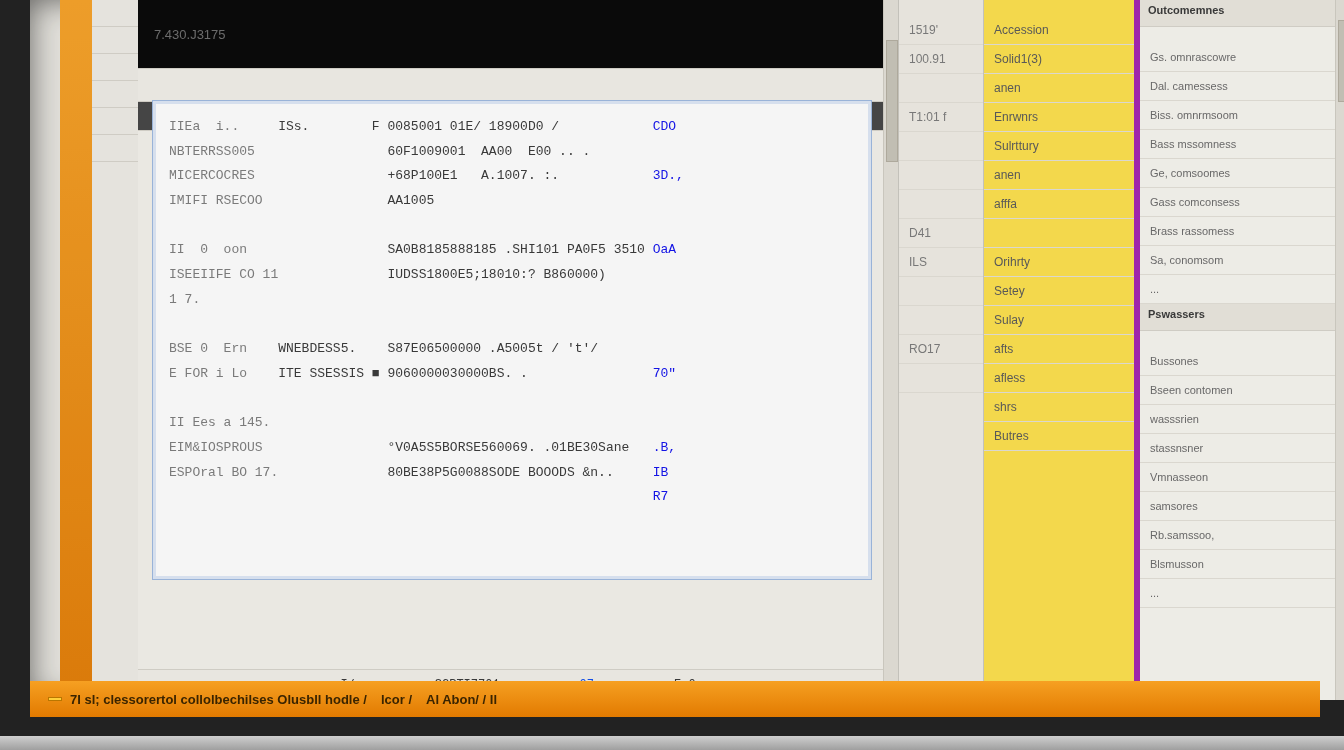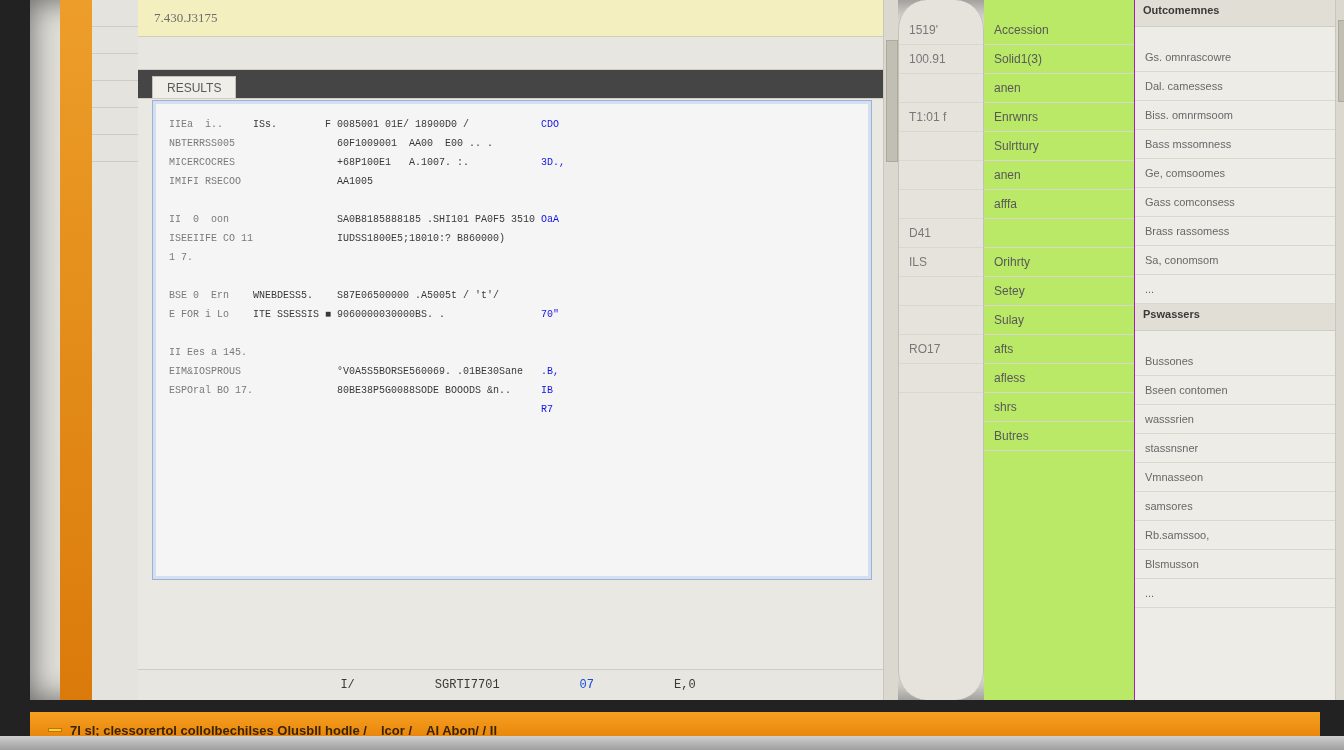--- a/index.html
+++ b/index.html
@@ -15,7 +15,7 @@
   .left-col .btn{height:26px;border-bottom:1px solid #d6d3ca;}
   
   .main{position:absolute;left:108px;top:0;width:760px;height:700px;background:#f3f1eb;}
-  .titlebar{height:36px;background:#fef9c3;border-bottom:1px solid #d6d3ca;display:flex;align-items:center;padding:0 16px;font-size:13px;color:#6a6a6a;font-family:Liberation Serif, serif;}
+  .titlebar{height:36px;background:#000000;border-bottom:1px solid #d6d3ca;display:flex;align-items:center;padding:16px 16px;font-size:13px;color:#6a6a6a;}
   .toolbar{height:32px;border-bottom:1px solid #d6d3ca;background:#f1efe8;}
   .tabstrip{height:28px;background:#404040;border-bottom:1px solid #d6d3ca;display:flex;align-items:flex-end;padding-left:14px;font-size:12px;color:#555;}
   .tab{padding:4px 14px 3px;border:1px solid #c9c7bf;border-bottom:none;background:#faf8f2;margin-right:6px;}

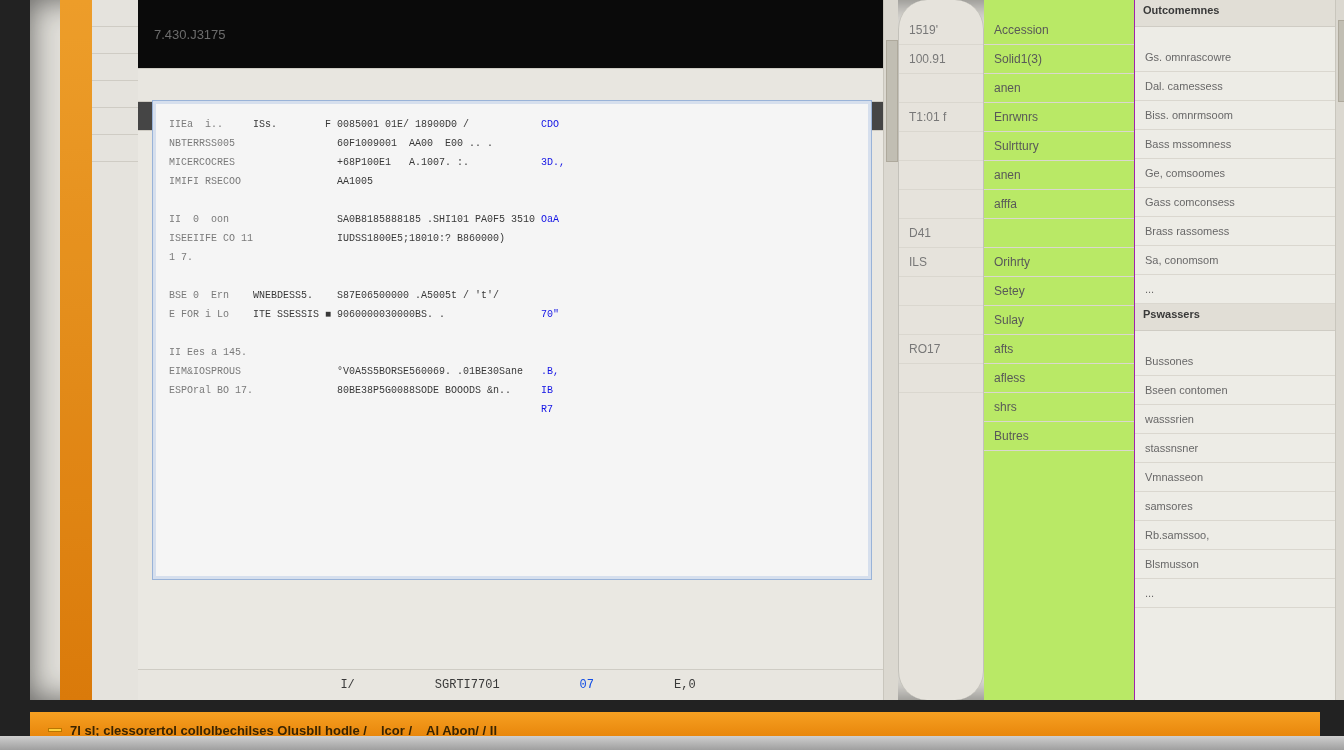--- a/index.html
+++ b/index.html
@@ -29,7 +29,7 @@
   .statusbar .page-cell{color:#0a4aee;}
   
   .right{position:absolute;left:868px;top:0;width:452px;height:700px;display:flex;}
-  .panel-a{width:84px;background:#efece4;border-left:1px solid #c9c7bf;border-right:1px solid #c9c7bf;border-radius:29px;}
+  .panel-a{width:84px;background:#efece4;border-left:1px solid #c9c7bf;border-right:1px solid #c9c7bf;}
   .panel-b{width:150px;background:#bef264;border-right:1px solid #a21caf;}
   .panel-c{flex:1;background:#f7f5ef;}
   .plist{padding-top:16px;}

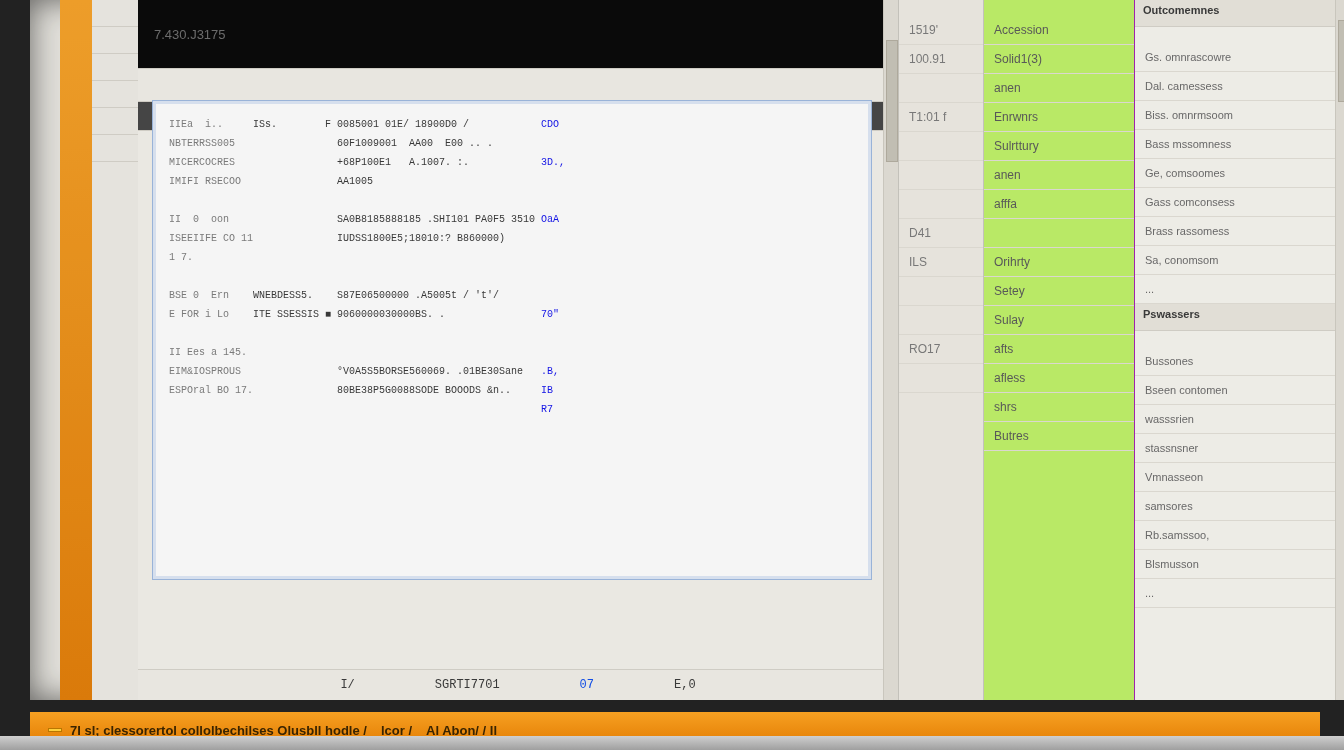--- a/index.html
+++ b/index.html
@@ -30,7 +30,7 @@
   
   .right{position:absolute;left:868px;top:0;width:452px;height:700px;display:flex;}
   .panel-a{width:84px;background:#efece4;border-left:1px solid #c9c7bf;border-right:1px solid #c9c7bf;}
-  .panel-b{width:150px;background:#bef264;border-right:1px solid #a21caf;}
+  .panel-b{width:150px;background:#fde047;border-right:6px solid #a21caf;}
   .panel-c{flex:1;background:#f7f5ef;}
   .plist{padding-top:16px;}
   .plist .row{display:flex;align-items:center;height:28px;padding:0 10px;font-size:12px;color:#555;border-bottom:1px solid #e2dfd6;}

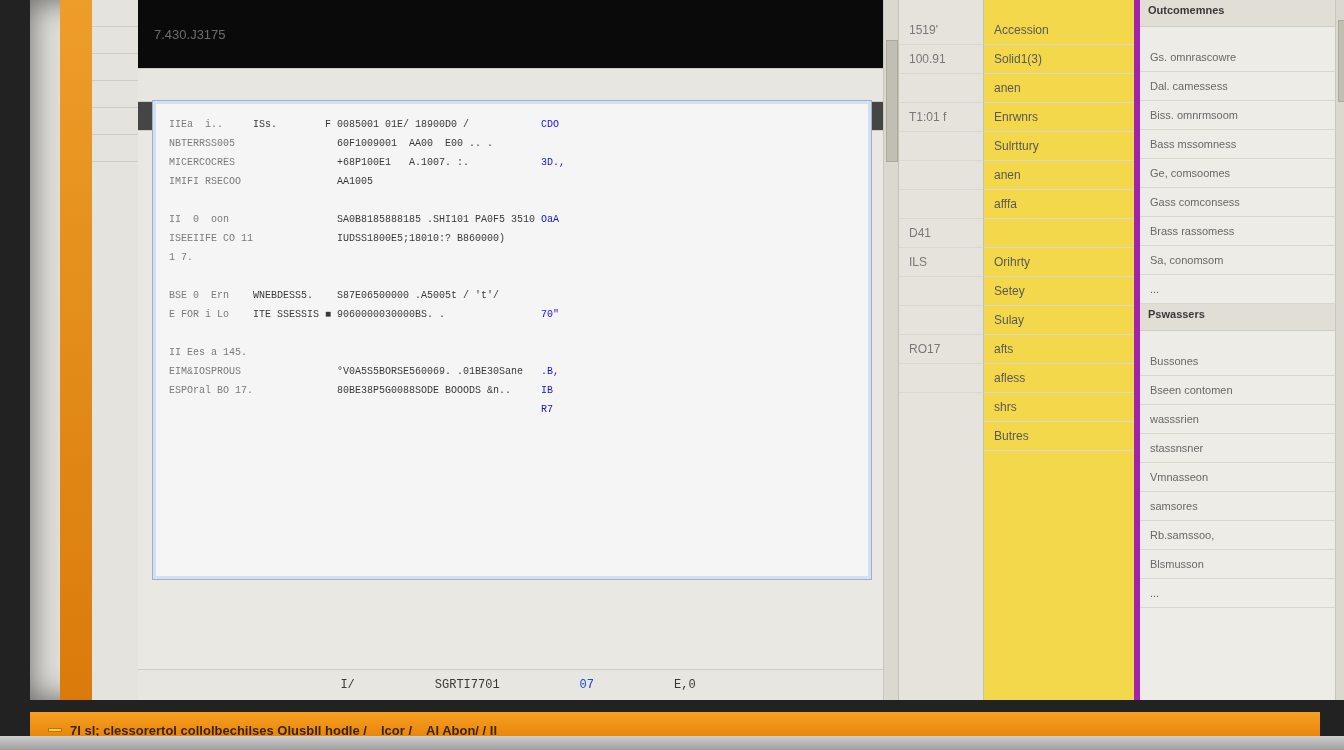--- a/index.html
+++ b/index.html
@@ -19,7 +19,7 @@
   .toolbar{height:32px;border-bottom:1px solid #d6d3ca;background:#f1efe8;}
   .tabstrip{height:28px;background:#404040;border-bottom:1px solid #d6d3ca;display:flex;align-items:flex-end;padding-left:14px;font-size:12px;color:#555;}
   .tab{padding:4px 14px 3px;border:1px solid #c9c7bf;border-bottom:none;background:#faf8f2;margin-right:6px;}
-  .editor{position:absolute;left:14px;top:100px;width:720px;height:480px;background:#fff;border:1px solid #9bb7e0;box-shadow:0 0 0 3px rgba(120,160,220,.25) inset;font-family:"Courier New",monospace;font-size:10px;color:#1b2b66;line-height:1.9;padding:14px 16px;box-sizing:border-box;overflow:hidden;}
+  .editor{position:absolute;left:14px;top:100px;width:720px;height:480px;background:#fff;border:1px solid #9bb7e0;box-shadow:0 0 0 3px rgba(120,160,220,.25) inset;font-family:"Courier New",monospace;font-size:13px;color:#1b2b66;line-height:1.9;padding:14px 16px;box-sizing:border-box;overflow:hidden;}
   .editor .ln{white-space:pre;}
   .editor .kw{color:#0a0aee;}
   .editor .lit{color:#333;}

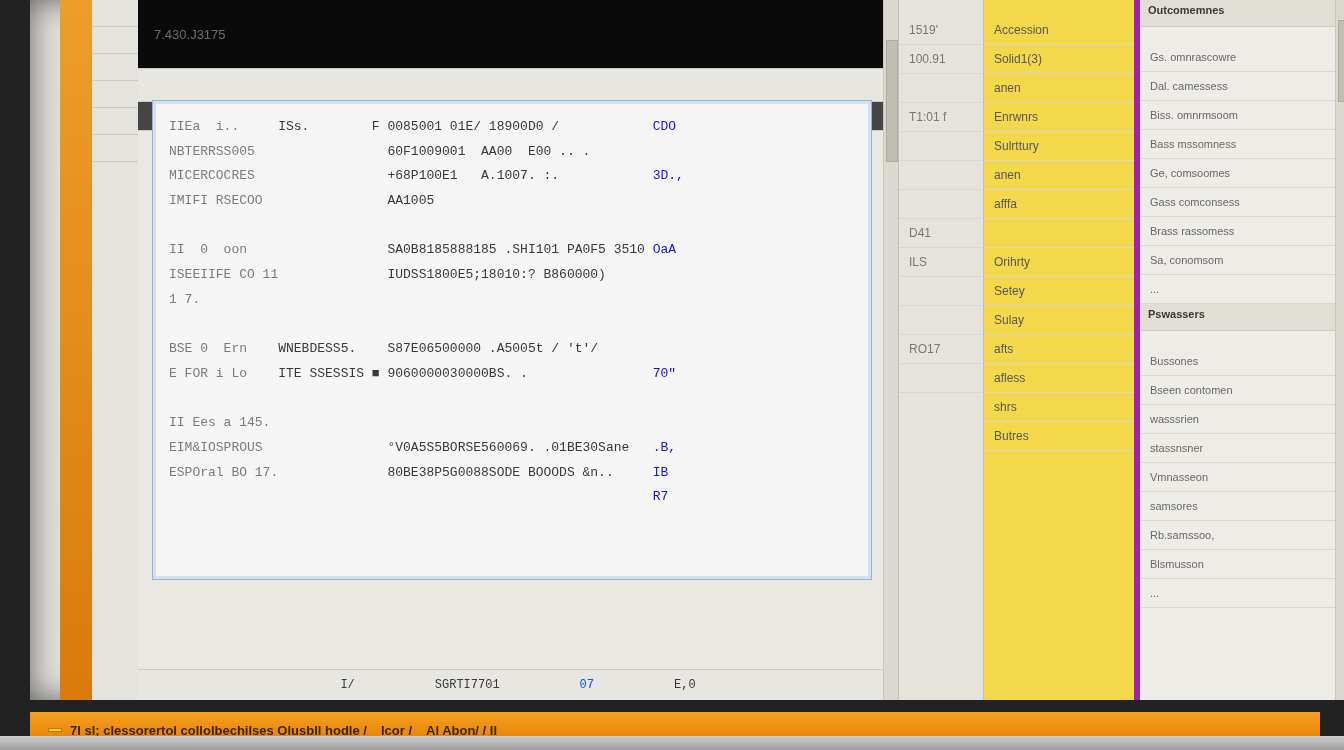--- a/index.html
+++ b/index.html
@@ -5,7 +5,7 @@
   html,body{margin:0;padding:0;width:1344px;height:750px;overflow:hidden;font-family:Verdana,Geneva,sans-serif;background:#4a4a4a;}
   .bezel{position:absolute;left:0;top:0;width:1344px;height:750px;background:#222;}
   .screen{position:absolute;left:30px;top:0;width:1290px;height:700px;background:#e9e7e1;box-shadow:0 0 30px rgba(0,0,0,.6) inset;}
-  .taskbar{position:absolute;left:30px;top:712px;width:1290px;height:36px;background:linear-gradient(#f6a022,#e27a00);display:flex;align-items:center;padding:0 18px;box-sizing:border-box;font-size:13px;color:#3a2400;font-weight:600;}
+  .taskbar{position:absolute;left:30px;top:681px;width:1290px;height:36px;background:linear-gradient(#f6a022,#e27a00);display:flex;align-items:center;padding:0 18px;box-sizing:border-box;font-size:13px;color:#3a2400;font-weight:600;}
   .taskbar .tb-item{margin-right:14px;white-space:nowrap;}
   .taskbar .tb-chip{background:#ffcf3a;border:1px solid #b97600;padding:1px 6px;margin-right:8px;}
   

